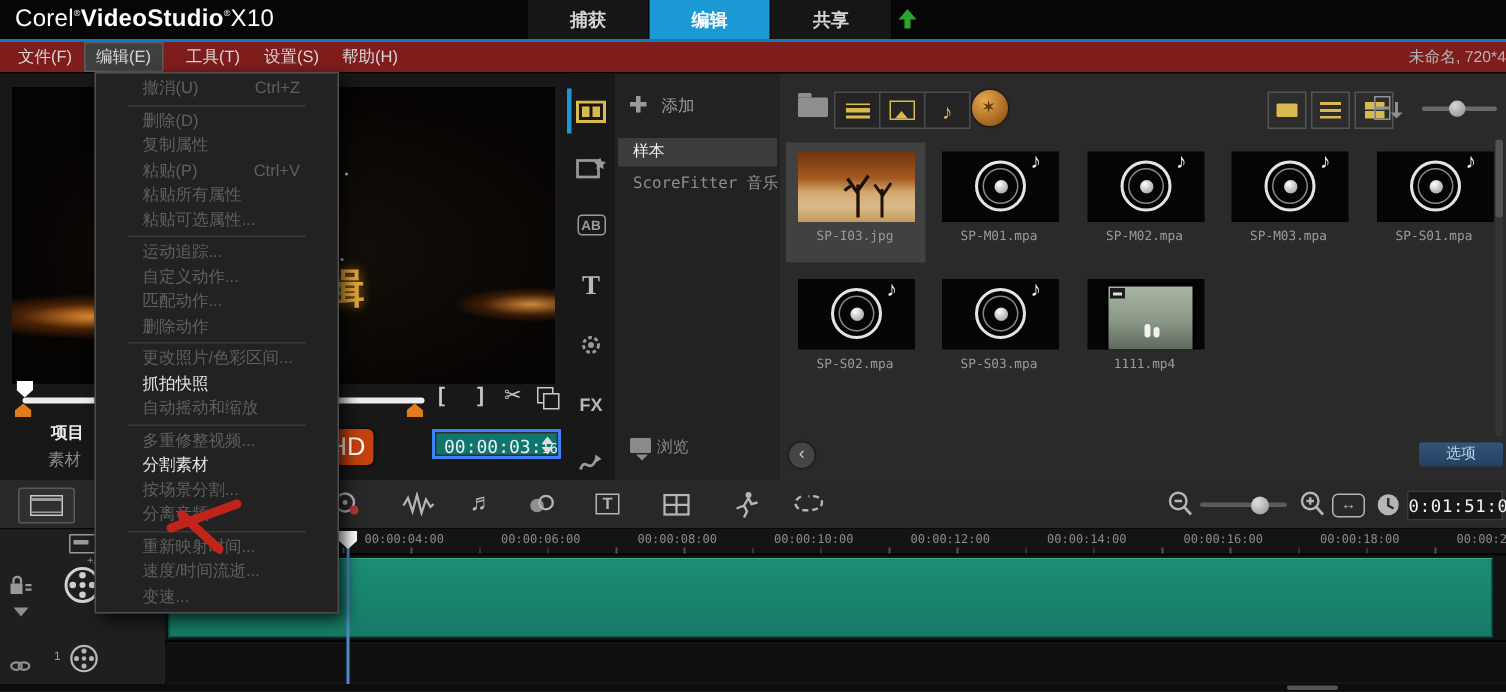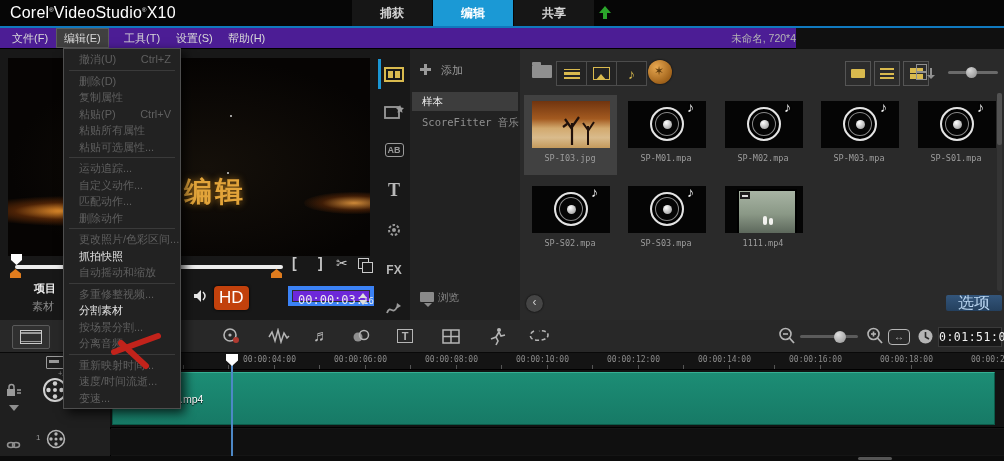--- a/index.html
+++ b/index.html
@@ -10,7 +10,7 @@
   
   .titlebar{position:absolute;left:0;top:0;width:1004px;height:26px;background:#060606;border-bottom:2px solid #1079be;z-index:10}
   .brand{position:absolute;left:10px;top:4px;font-size:16px;color:#fff;letter-spacing:.2px}
-  .brand .bold{font-weight:normal}.brand .light{font-weight:300}
+  .brand .bold{font-weight:bold}.brand .light{font-weight:300}
   .brand sup{font-size:6px;vertical-align:super}
   .step-tab{position:absolute;top:0;width:80px;height:26px;line-height:26px;text-align:center;
             color:#d5d5d5;font-size:12px;font-weight:bold;background:#161616;cursor:default}

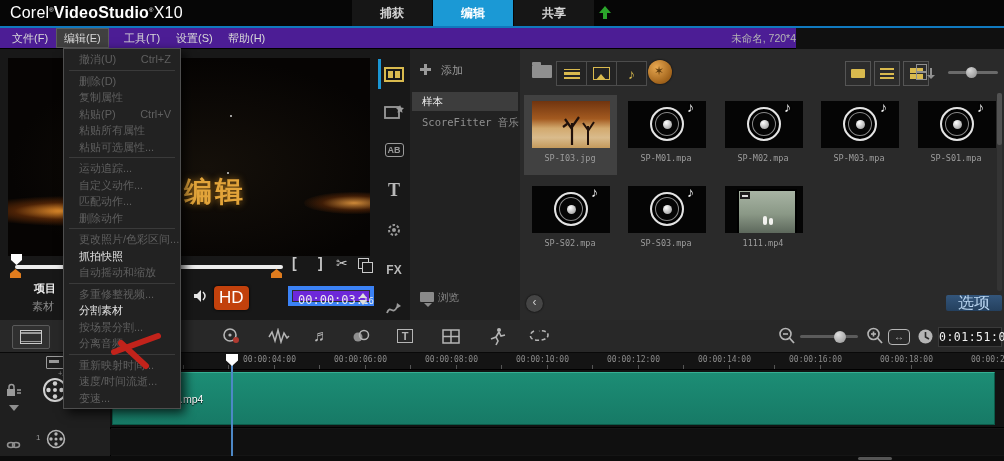--- a/index.html
+++ b/index.html
@@ -20,7 +20,7 @@
   .up-arrow .stem{position:absolute;left:5px;top:6px;width:4px;height:7px;background:#2ba52b}
 
   
-  .menubar{position:absolute;left:0;top:28px;width:796px;height:20px;background:#4c1d95;border-bottom:1px solid #000;z-index:10}
+  .menubar{position:absolute;left:0;top:28px;width:1004px;height:20px;background:#7f1d1d;border-bottom:1px solid #000;z-index:10}
   .mb-item{position:absolute;top:0;height:20px;line-height:20px;font-size:11px;color:#d8d8d8;padding:0 8px;cursor:default}
   .mb-item.hl{background:#404040;box-shadow:inset 0 0 0 1px #5c5c5c}
   .proj-label{position:absolute;right:0;top:0;height:20px;line-height:20px;font-size:10.5px;color:#b5b5b5;white-space:nowrap}

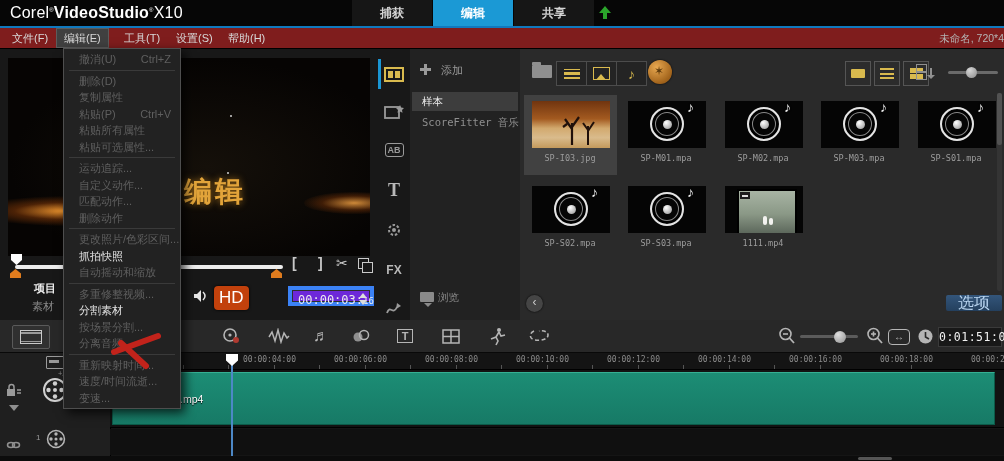--- a/index.html
+++ b/index.html
@@ -158,8 +158,8 @@
   .hscroll .th{position:absolute;left:858px;top:1px;width:34px;height:3px;background:#555;border-radius:2px}
 
   
-  .cmenu{position:absolute;left:63px;top:48px;width:118px;background:#222;border:1px solid #4e4e4e;
-         box-shadow:4px 4px 10px rgba(0,0,0,.75);z-index:50;padding:2px 0;box-sizing:border-box}
+  .cmenu{position:absolute;left:63px;top:48px;width:163px;background:#222;border:1px solid #4e4e4e;
+         box-shadow:4px 4px 10px rgba(0,0,0,.75);z-index:50;padding:2px 16px;box-sizing:border-box}
   .mi{position:relative;height:16.5px;line-height:16.5px;font-size:11px;color:#5f5f5f;padding:0 9px 0 15px;cursor:default;white-space:nowrap}
   .mi.en{color:#e6e6e6;cursor:pointer}
   .mi .sc{position:absolute;right:9px;top:0}

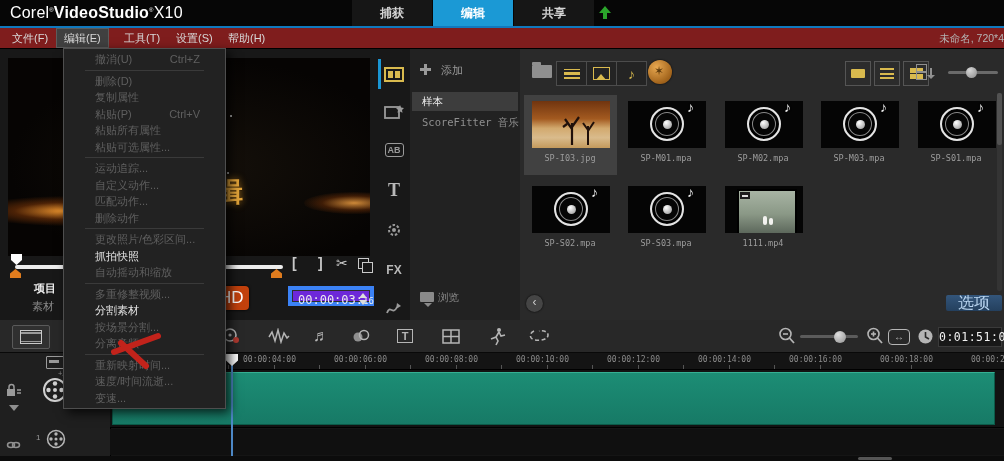--- a/index.html
+++ b/index.html
@@ -45,7 +45,7 @@
   .mode-lbl{position:absolute;font-size:11px}
   .hd-badge{position:absolute;left:214px;top:237px;padding:2px 5px;background:#c2410c;border-radius:4px;
             color:#fff;font-size:17px;font-weight:normal;box-shadow:0 0 3px #000}
-  .ptc{position:absolute;left:288px;top:237px;width:86px;height:20px;background:#6d28d9;border:4px solid #3b82f6;
+  .ptc{position:absolute;left:288px;top:237px;width:86px;height:20px;background:#0f766e;border:2px solid #3b82f6;
        box-shadow:inset 0 0 0 1px #2e2e2e;color:#eee;font-family:"DejaVu Sans Mono",monospace;font-size:12px;
        line-height:20px;text-align:left;padding-left:6px;box-sizing:border-box}
   .ptc .fr{font-size:9px}

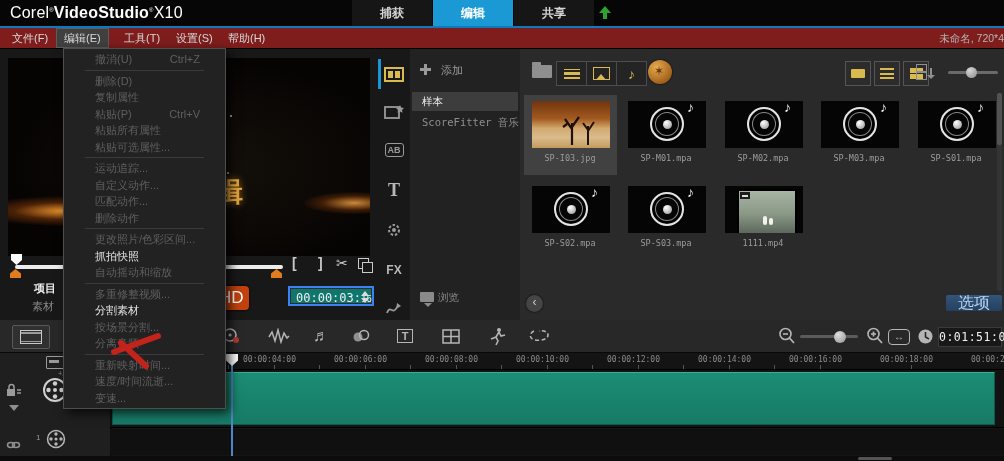--- a/index.html
+++ b/index.html
@@ -117,7 +117,7 @@
   .chev-btn{position:absolute;left:6px;top:246px;width:17px;height:17px;border-radius:50%;background:#454545;color:#ccc;
             text-align:center;line-height:15px;font-size:12px;cursor:pointer;box-shadow:0 0 2px #000}
   .opt-btn{position:absolute;left:426px;top:246px;width:56px;height:16px;background:linear-gradient(#33557a,#24405e);
-           border-radius:2px;color:#b7d3ee;font-size:16px;text-align:center;line-height:16px;cursor:pointer}
+           border-radius:2px;color:#b7d3ee;font-size:10px;text-align:center;line-height:16px;cursor:pointer}
   .vscroll{position:absolute;left:477px;top:44px;width:5px;height:198px;background:#343434;border-radius:2px}
   .vscroll .th{position:absolute;left:0;top:0;width:5px;height:52px;background:#525252;border-radius:2px}
 

